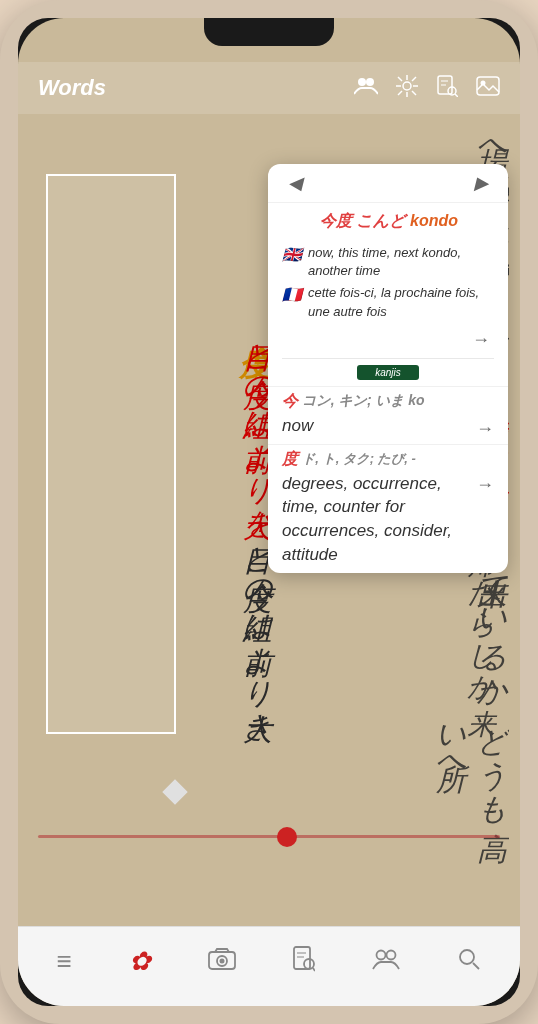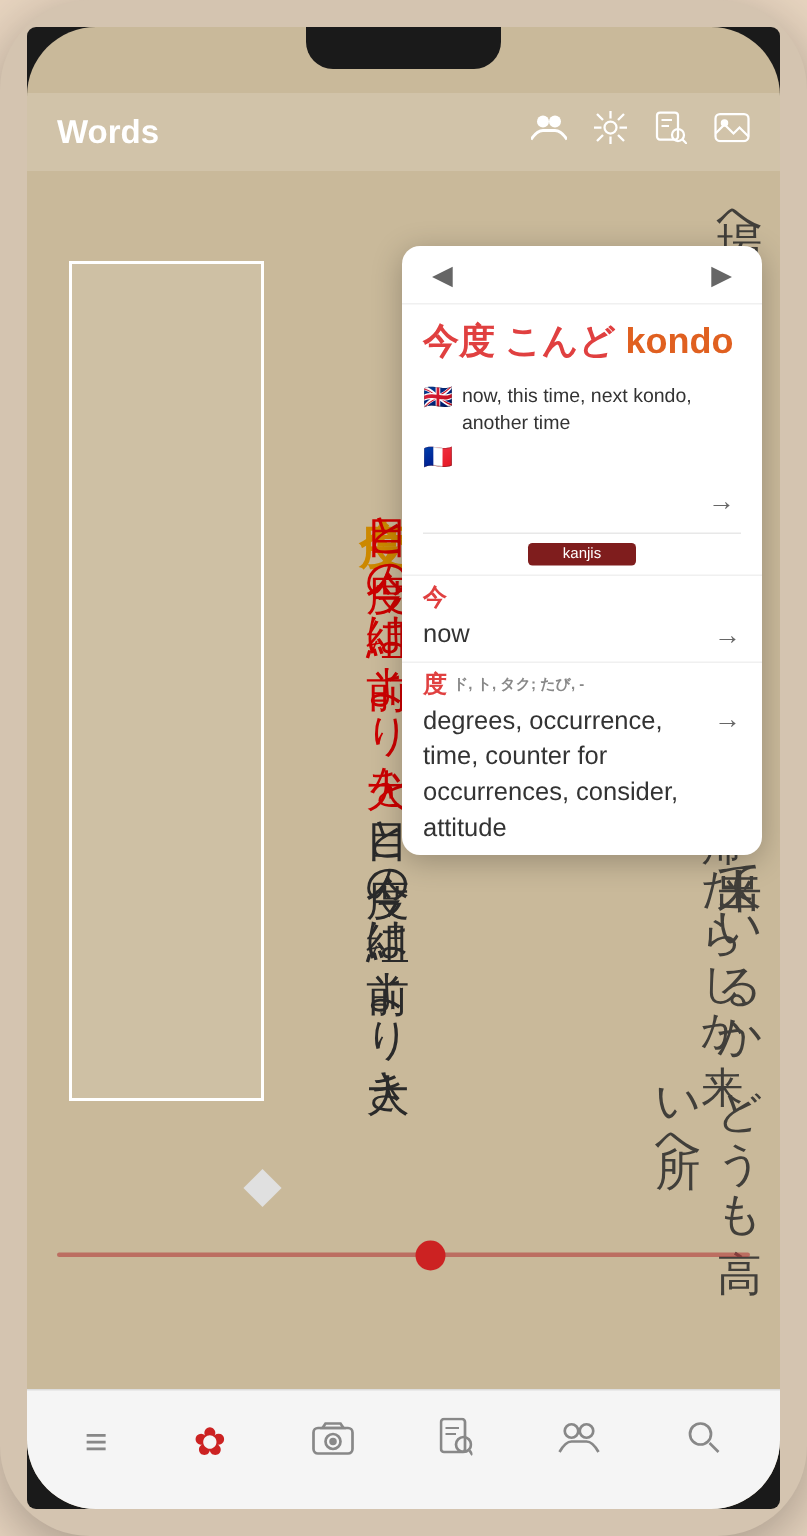--- a/index.html
+++ b/index.html
@@ -27,9 +27,10 @@
       width: 100%;
       height: 100%;
       background: #1a1a1a;
-      border-radius: 6px;
+      border-radius: 30px;
       overflow: hidden;
       position: relative;
+      font-style: italic;
     }
 
     .screen {

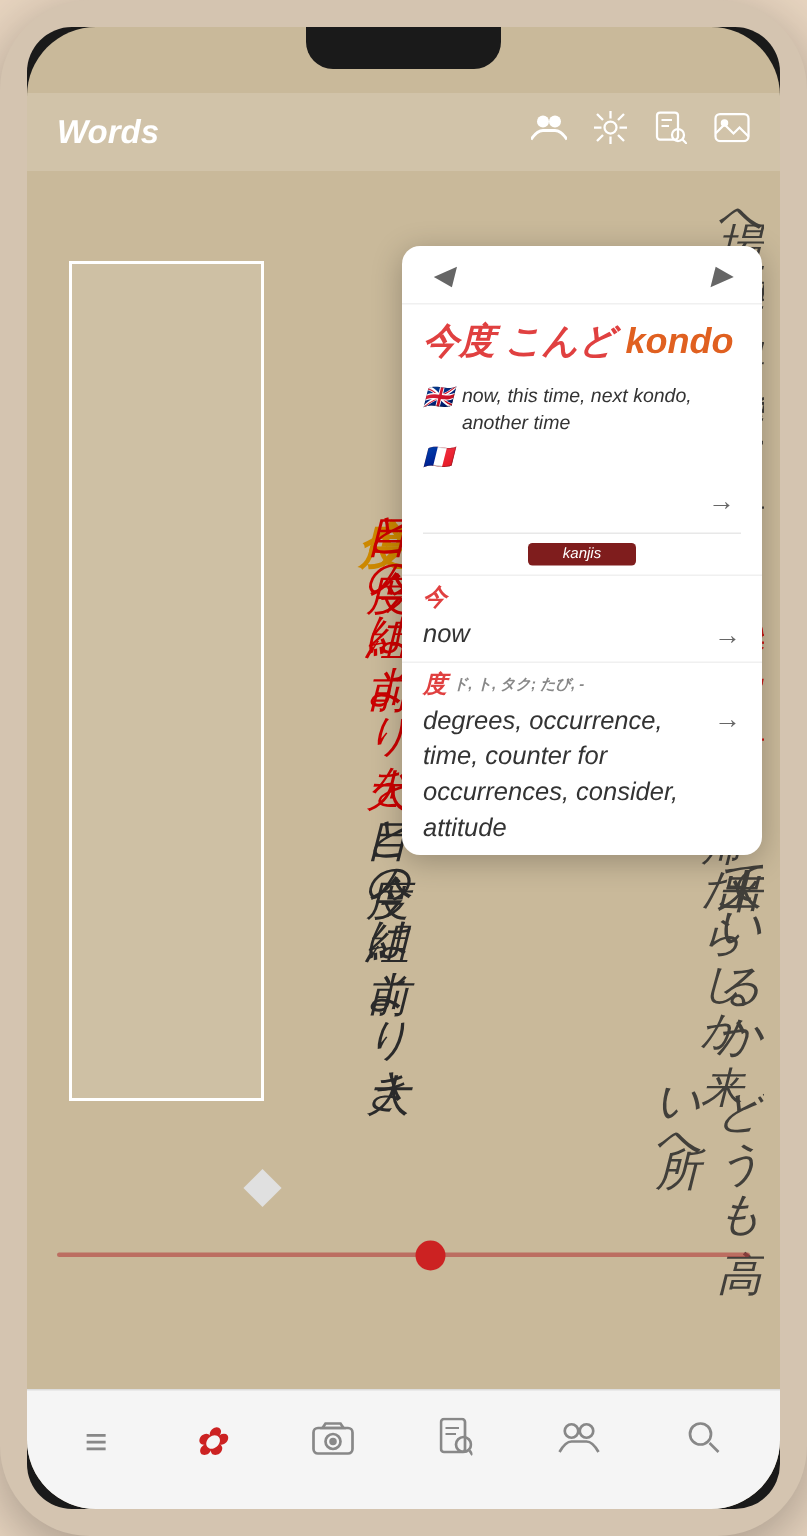--- a/index.html
+++ b/index.html
@@ -184,8 +184,9 @@
 
     .popup-word-main {
       padding: 8px 14px 6px;
-      font-size: 24px;
+      font-size: 16px;
       font-weight: 600;
+      margin-left: 38px;
     }
 
     .kanji-part { color: #e04040; }

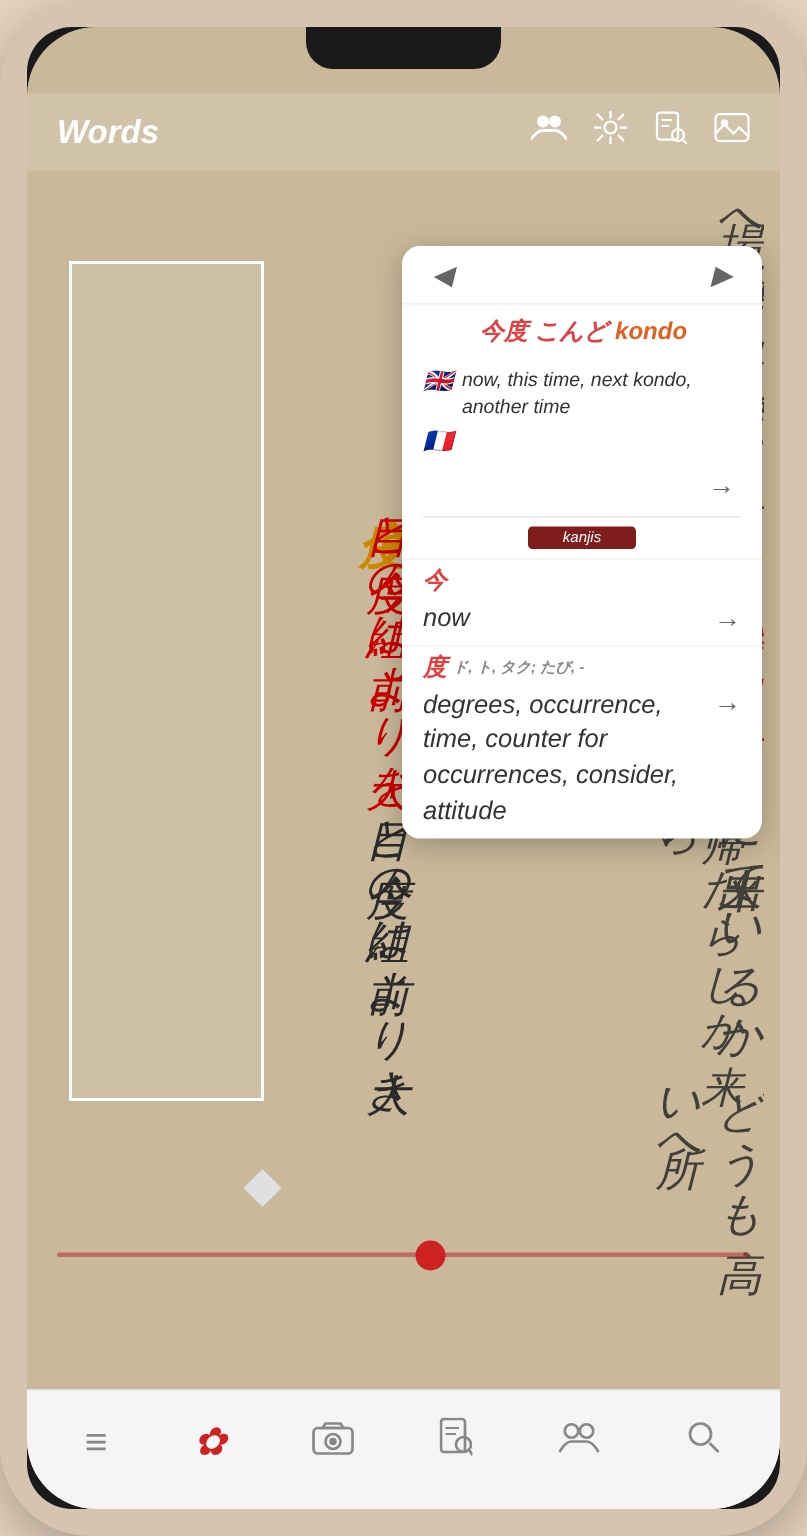--- a/index.html
+++ b/index.html
@@ -432,6 +432,7 @@
             </div>
             <div class="flag-line">
               <span class="flag">🇫🇷</span>
+              <span>cette fois-ci, la prochaine fois, une autre fois</span>
             </div>
             <div class="arrow-btn">→</div>
           </div>

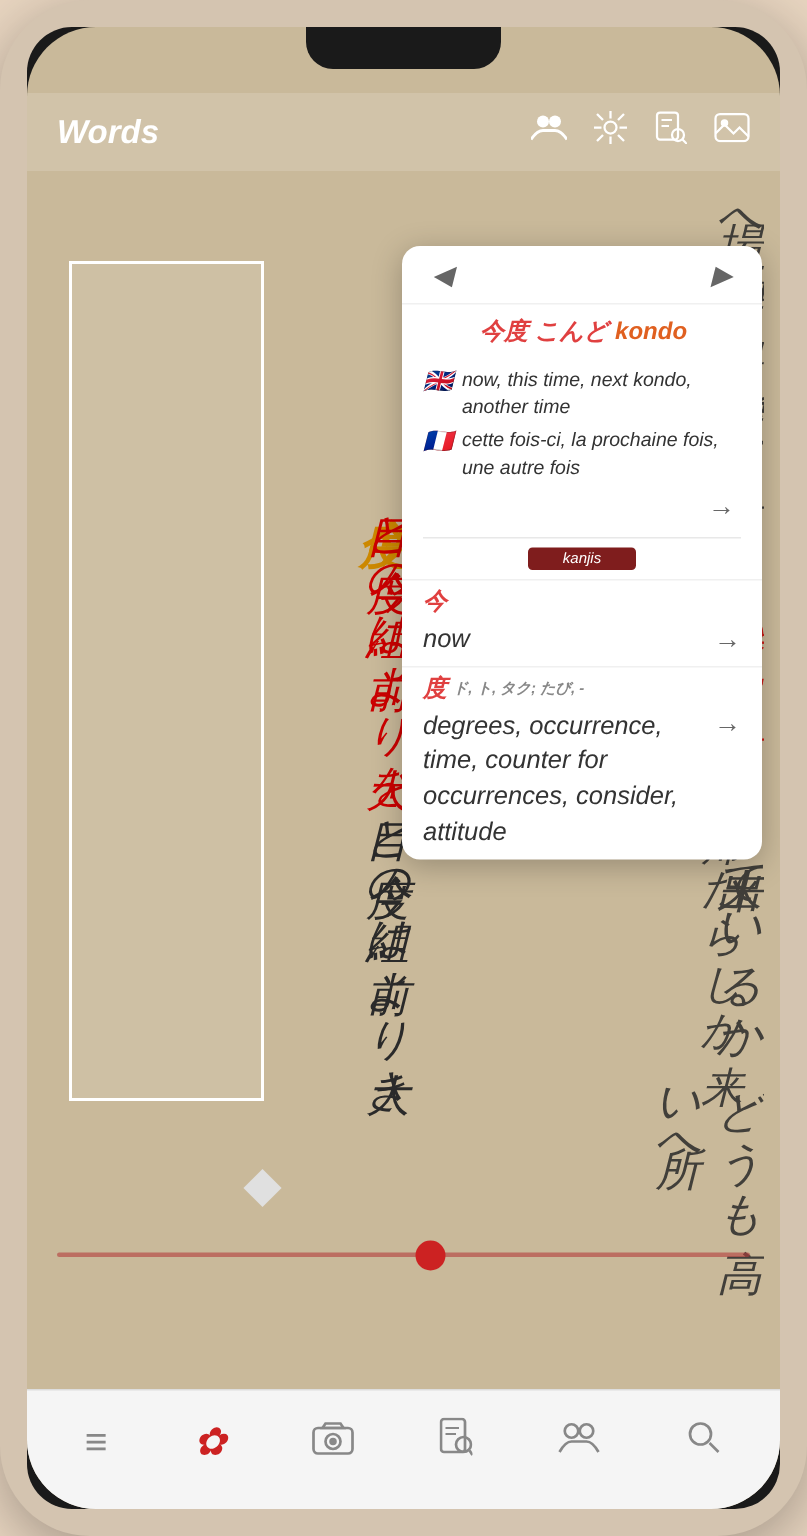--- a/index.html
+++ b/index.html
@@ -226,7 +226,7 @@
 
     
     .kanjis-badge {
-      background: #7f1d1d;
+      background: #14532d;
       color: white;
       font-size: 10px;
       padding: 2px 8px;
@@ -234,7 +234,7 @@
       text-align: center;
       margin: 0 auto 4px;
       display: block;
-      width: 72px;
+      width: 62px;
     }
 
     .kanji-entry {

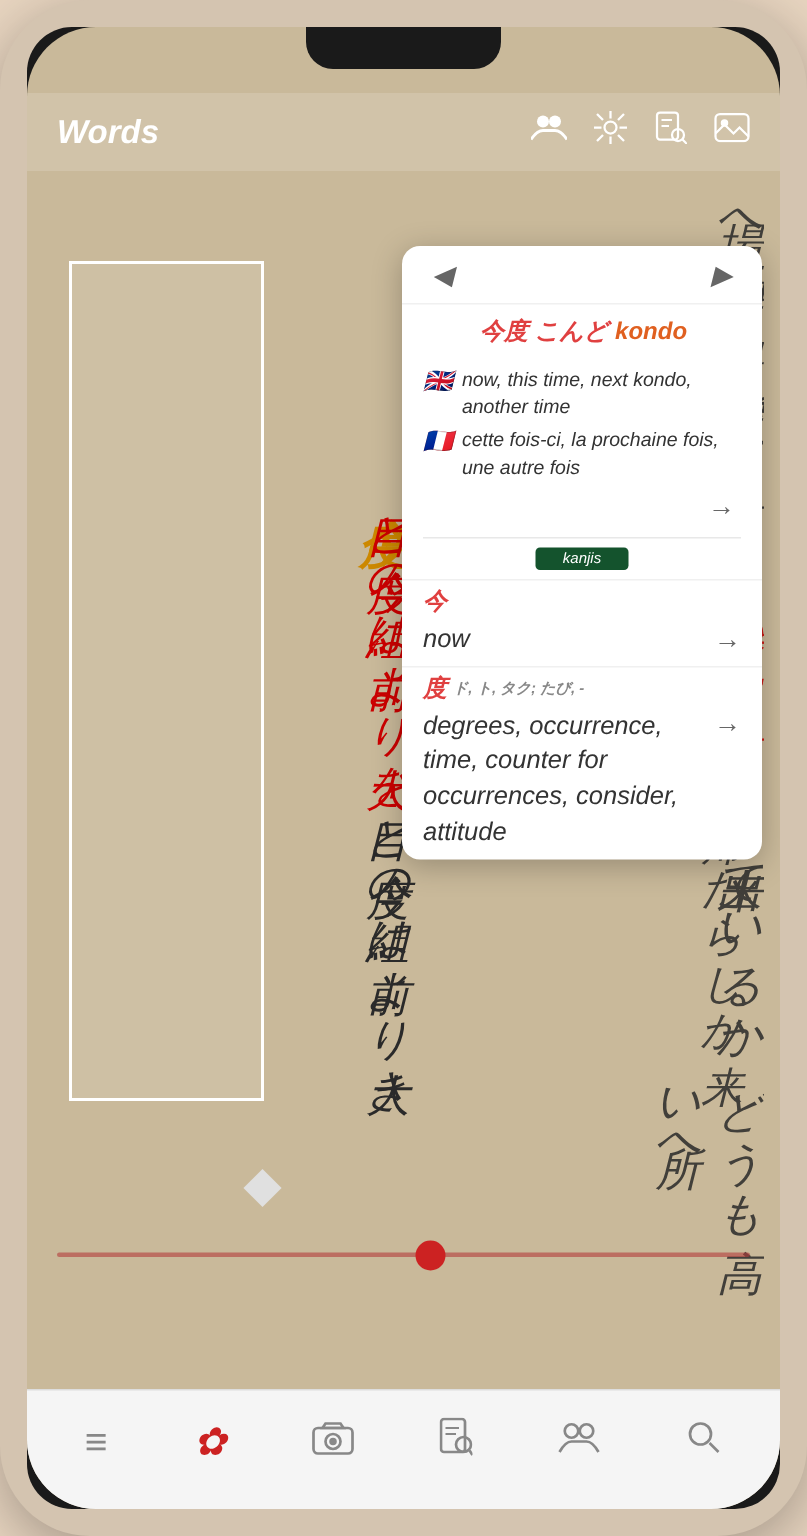--- a/index.html
+++ b/index.html
@@ -446,6 +446,7 @@
           <div class="kanji-entry">
             <div class="kanji-title">
               <span style="color:#e04040; font-size:16px;">今</span>
+              <span style="color:#888; font-size:14px; overflow:hidden; white-space:nowrap; max-width:160px;">コン, キン; いま&nbsp;ko</span>
             </div>
             <div style="display:flex; justify-content:space-between; align-items:center;">
               <span class="kanji-def">now</span>

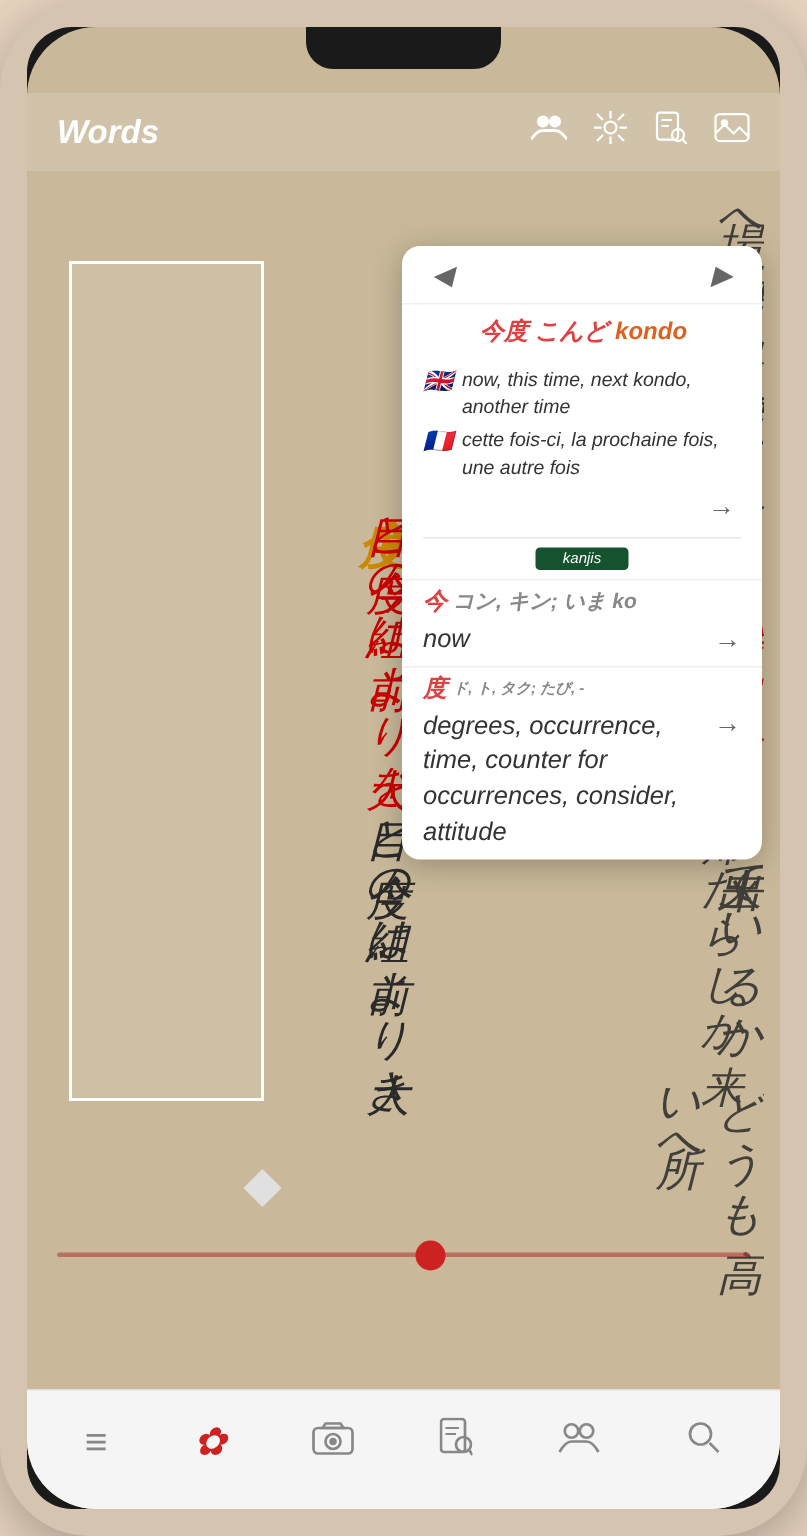--- a/index.html
+++ b/index.html
@@ -457,7 +457,7 @@
           <div class="kanji-entry">
             <div class="kanji-title">
               <span style="color:#e04040; font-size:16px;">度</span>
-              <span style="color:#888; font-size:10px; overflow:hidden; white-space:nowrap; max-width:160px;">ド, ト, タク; たび, -</span>
+              <span style="color:#888; font-size:13px; overflow:hidden; white-space:nowrap; max-width:160px;">ド, ト, タク; たび, -</span>
             </div>
             <div style="display:flex; justify-content:space-between; ">
               <span class="kanji-def">degrees, occurrence, time, counter for occurrences, consider, attitude</span>

